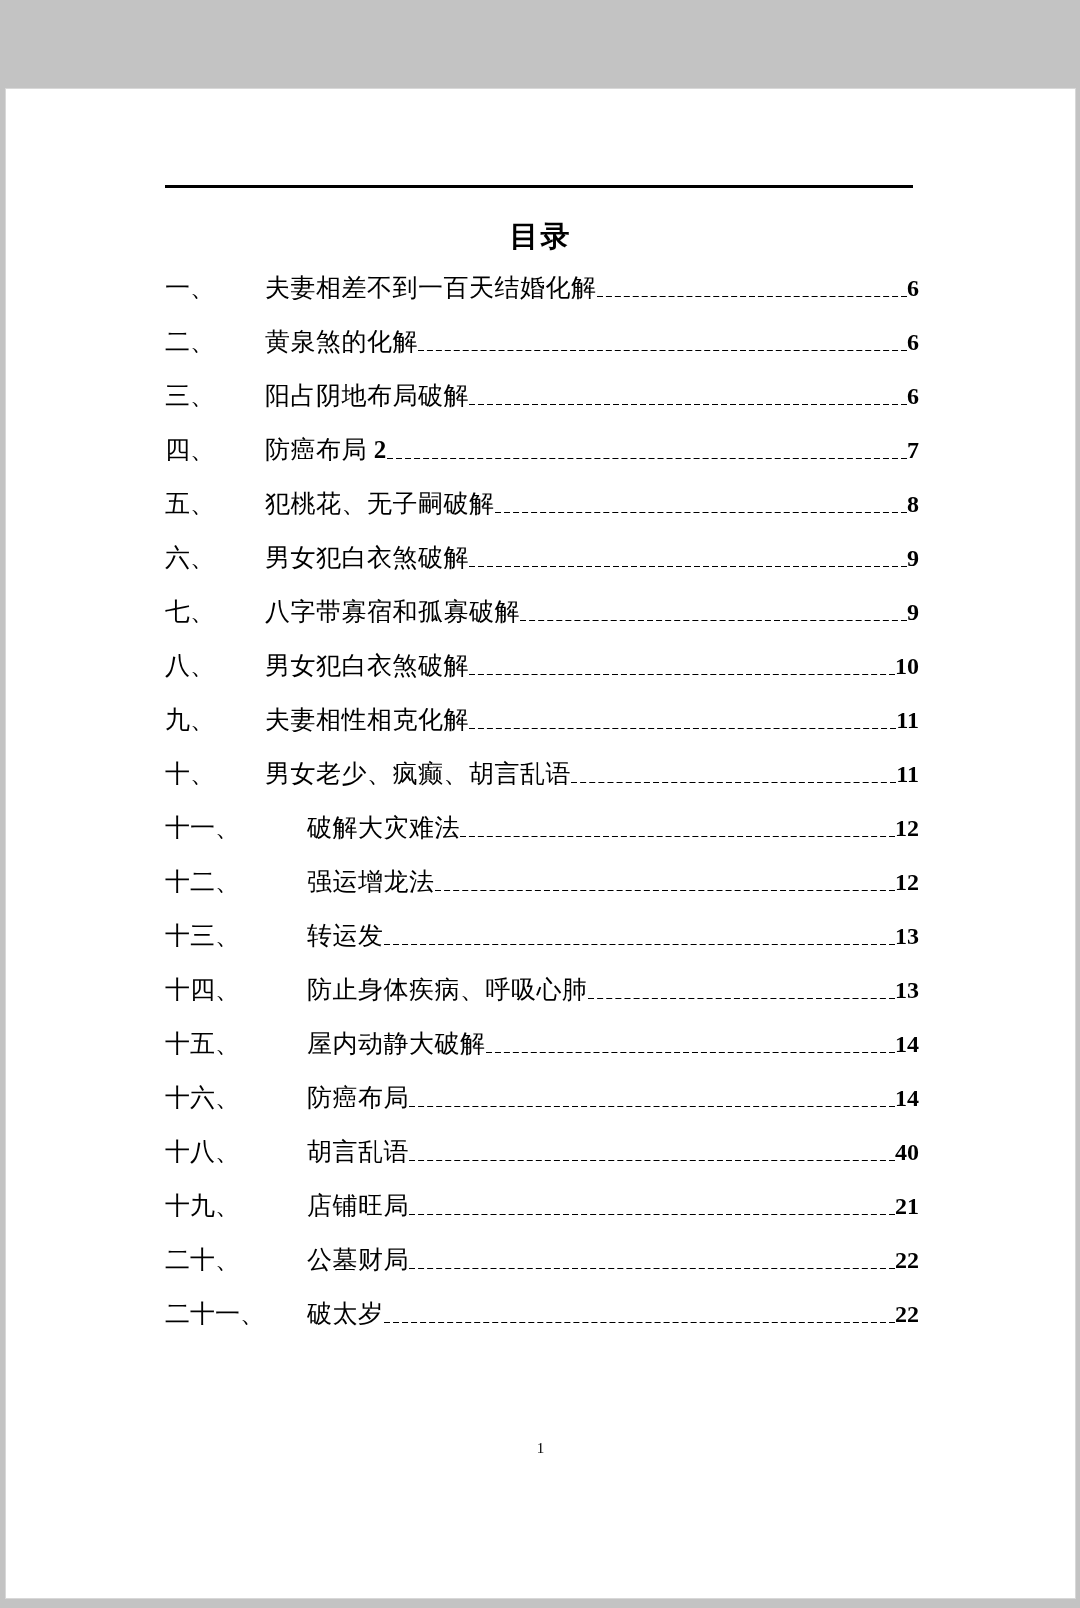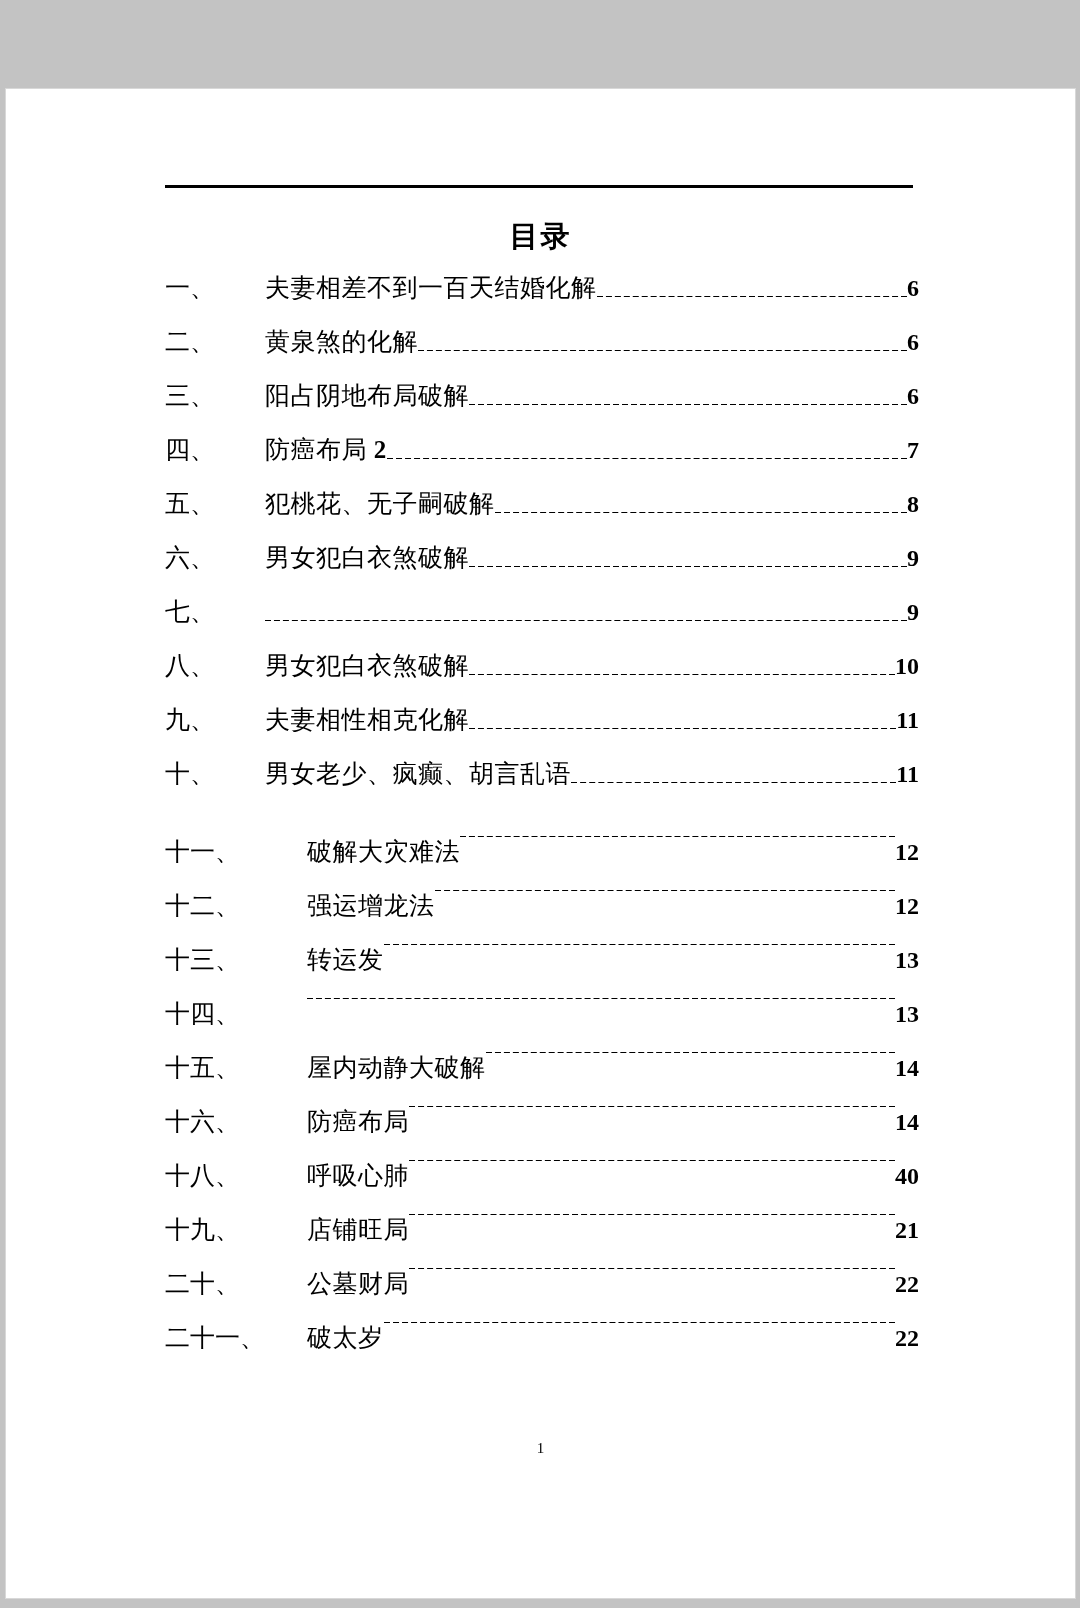--- a/index.html
+++ b/index.html
@@ -177,6 +177,7 @@
         </div>
         <div class="toc-entry">
           <span class="toc-num">七、</span>
+          <span class="toc-title">八字带寡宿和孤寡破解</span>
           <span class="toc-leader"></span>
           <span class="toc-page">9</span>
         </div>

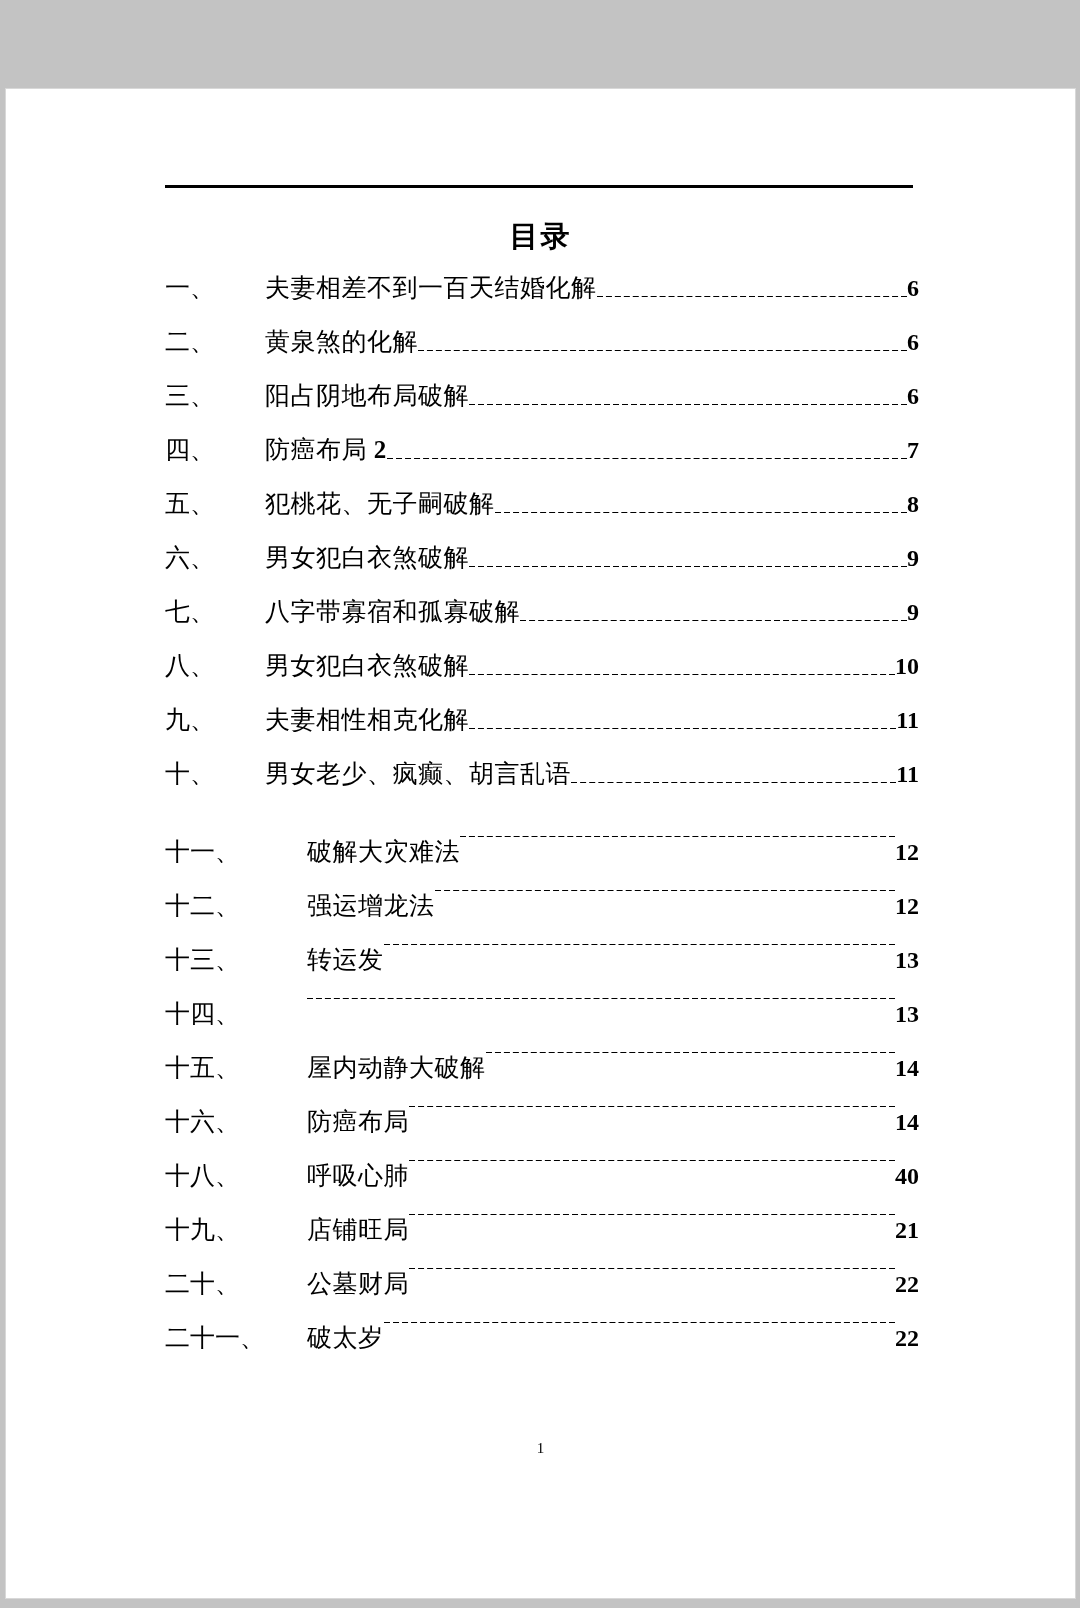--- a/index.html
+++ b/index.html
@@ -79,7 +79,6 @@
   }
   .toc-entry.wide .toc-num {
     width: 142px;
-    margin-top: 24px;
   }
   .toc-title {
     flex: 0 0 auto;

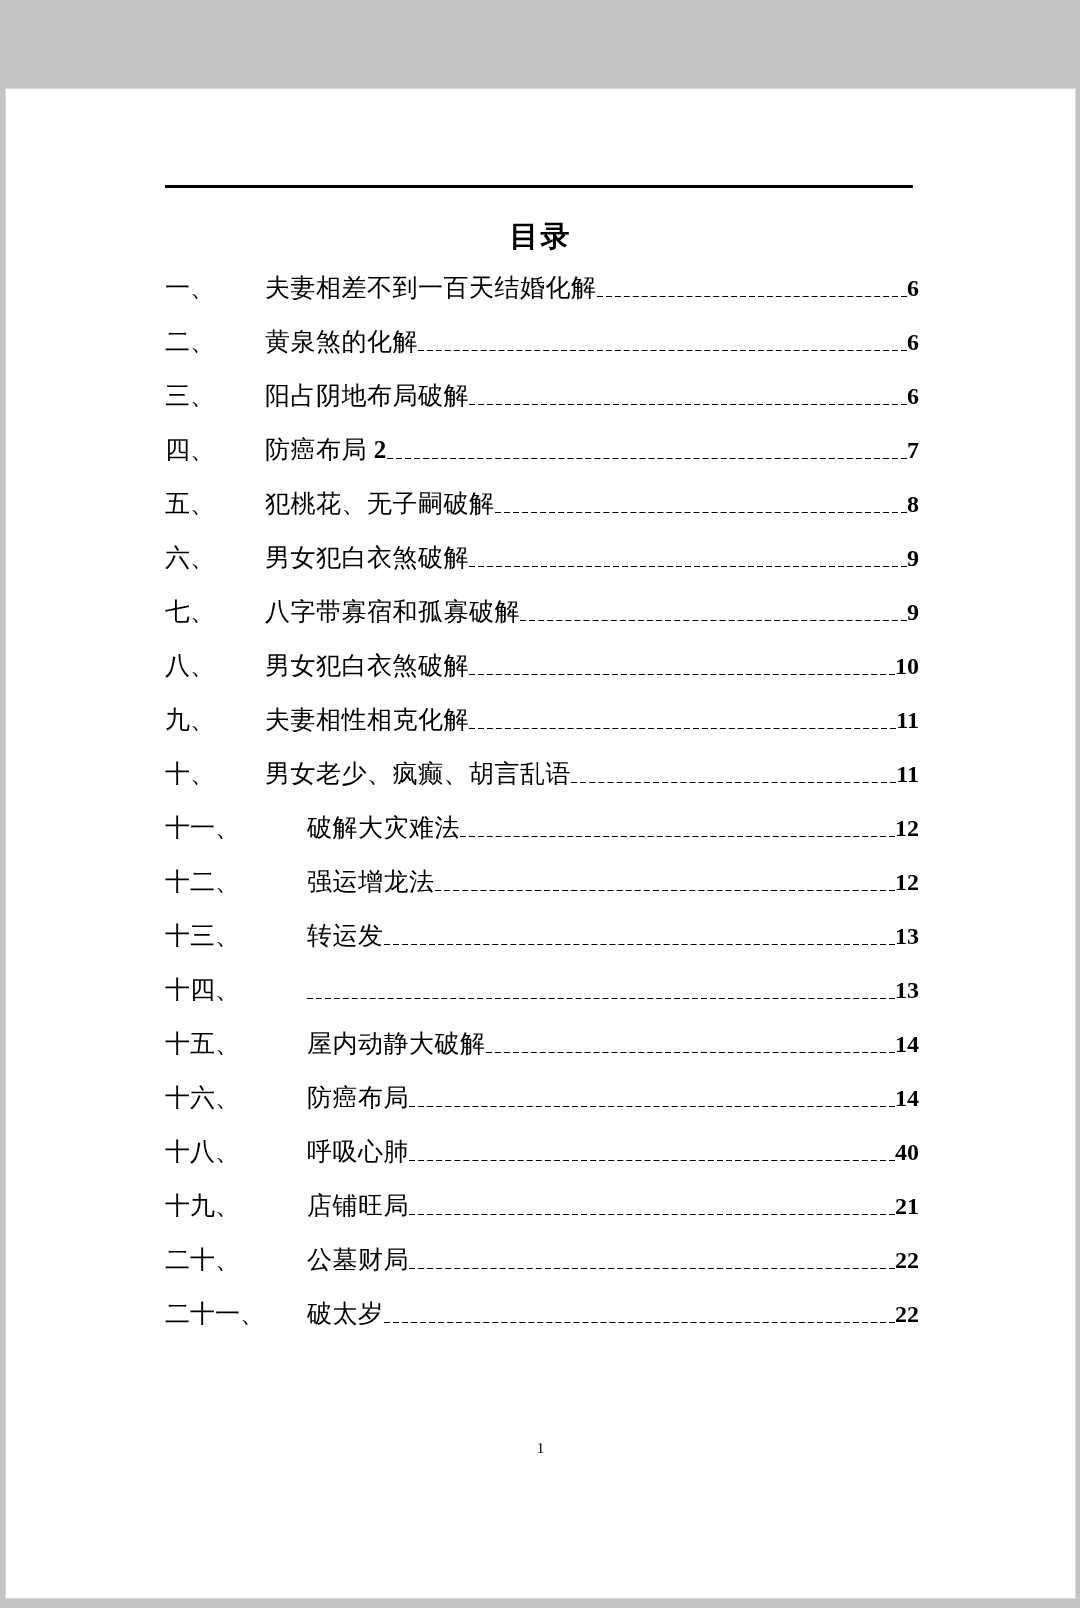--- a/index.html
+++ b/index.html
@@ -218,6 +218,7 @@
         </div>
         <div class="toc-entry wide">
           <span class="toc-num">十四、</span>
+          <span class="toc-title">防止身体疾病、呼吸心肺</span>
           <span class="toc-leader"></span>
           <span class="toc-page">13</span>
         </div>

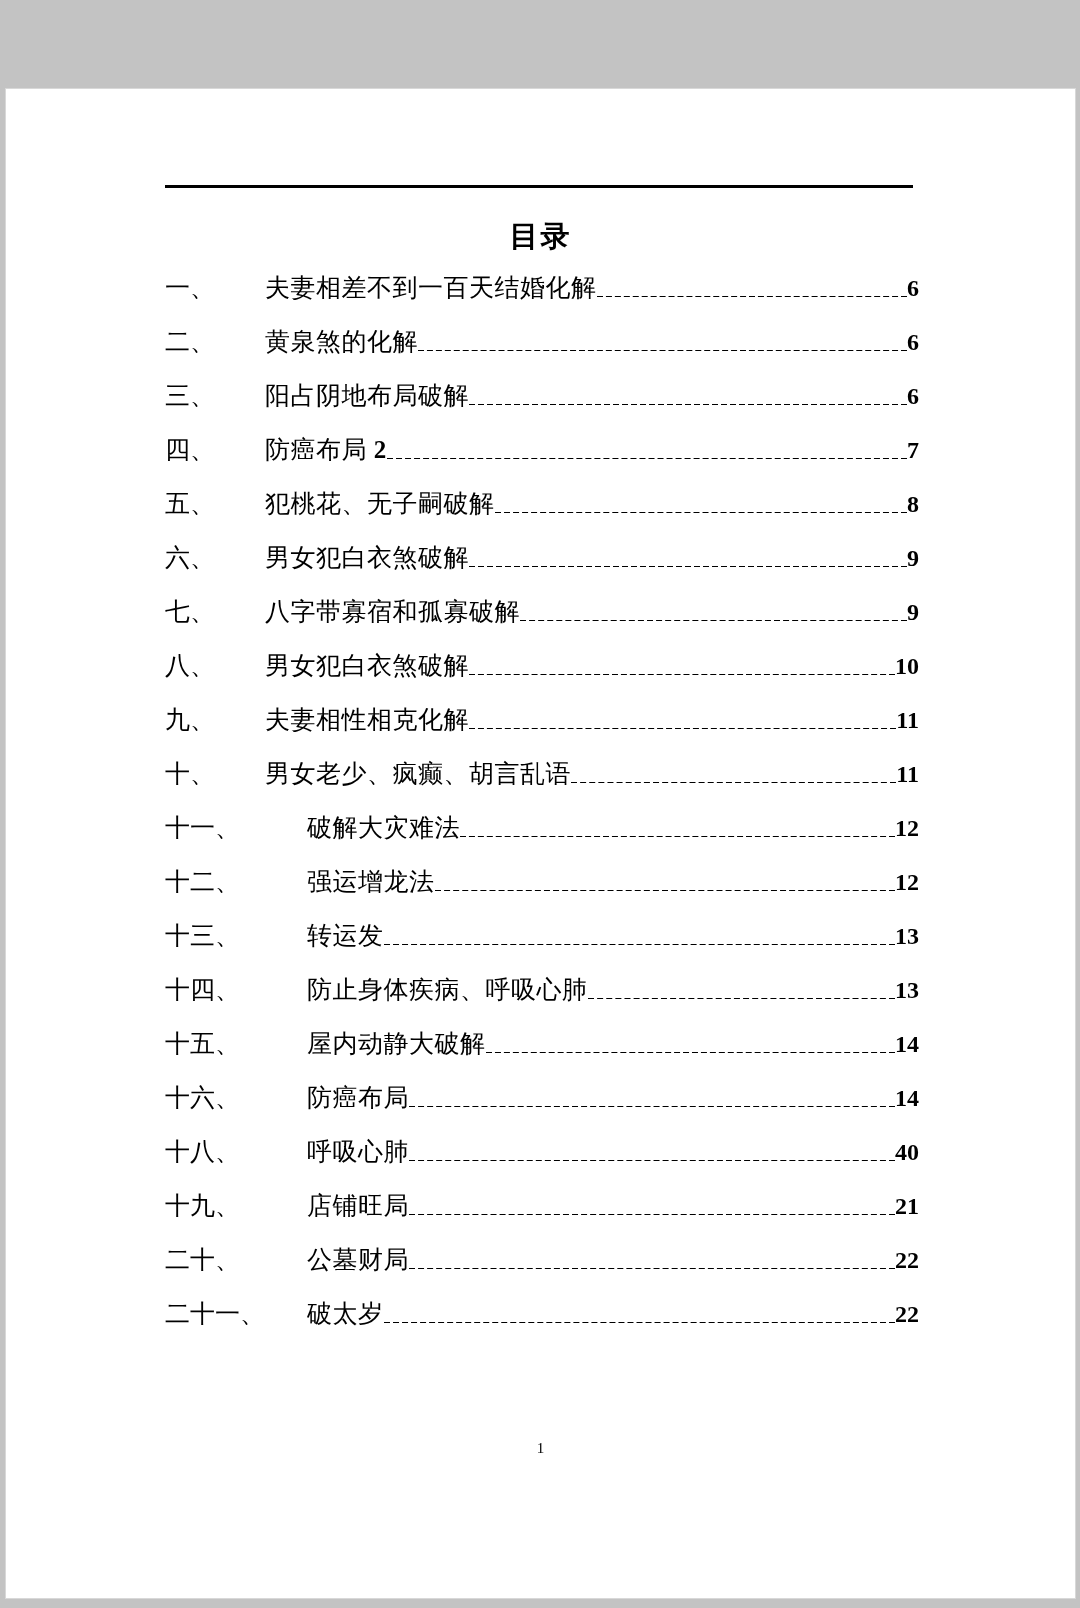--- a/index.html
+++ b/index.html
@@ -236,7 +236,7 @@
         </div>
         <div class="toc-entry wide">
           <span class="toc-num">十八、</span>
-          <span class="toc-title">呼吸心肺</span>
+          <span class="toc-title">胡言乱语</span>
           <span class="toc-leader"></span>
           <span class="toc-page">40</span>
         </div>

